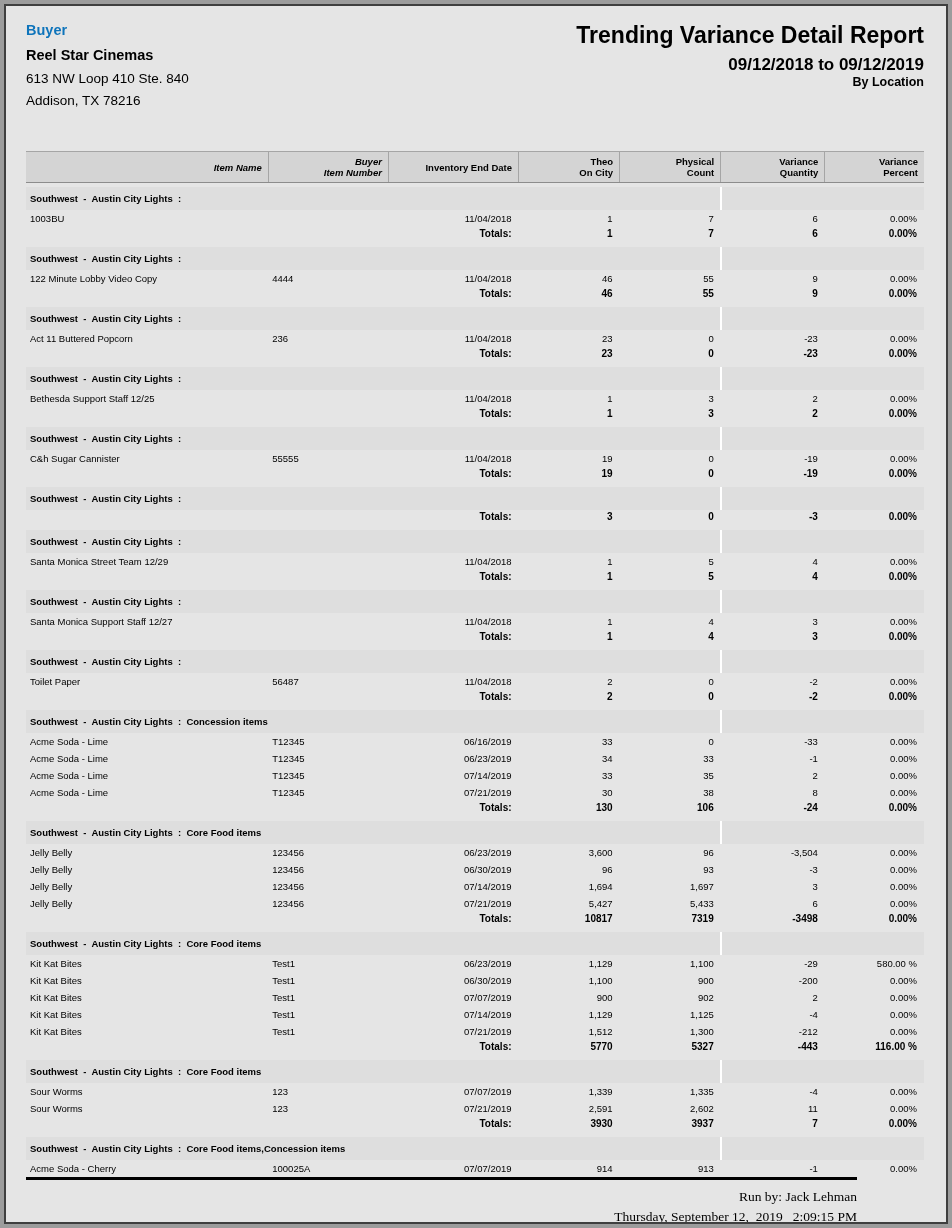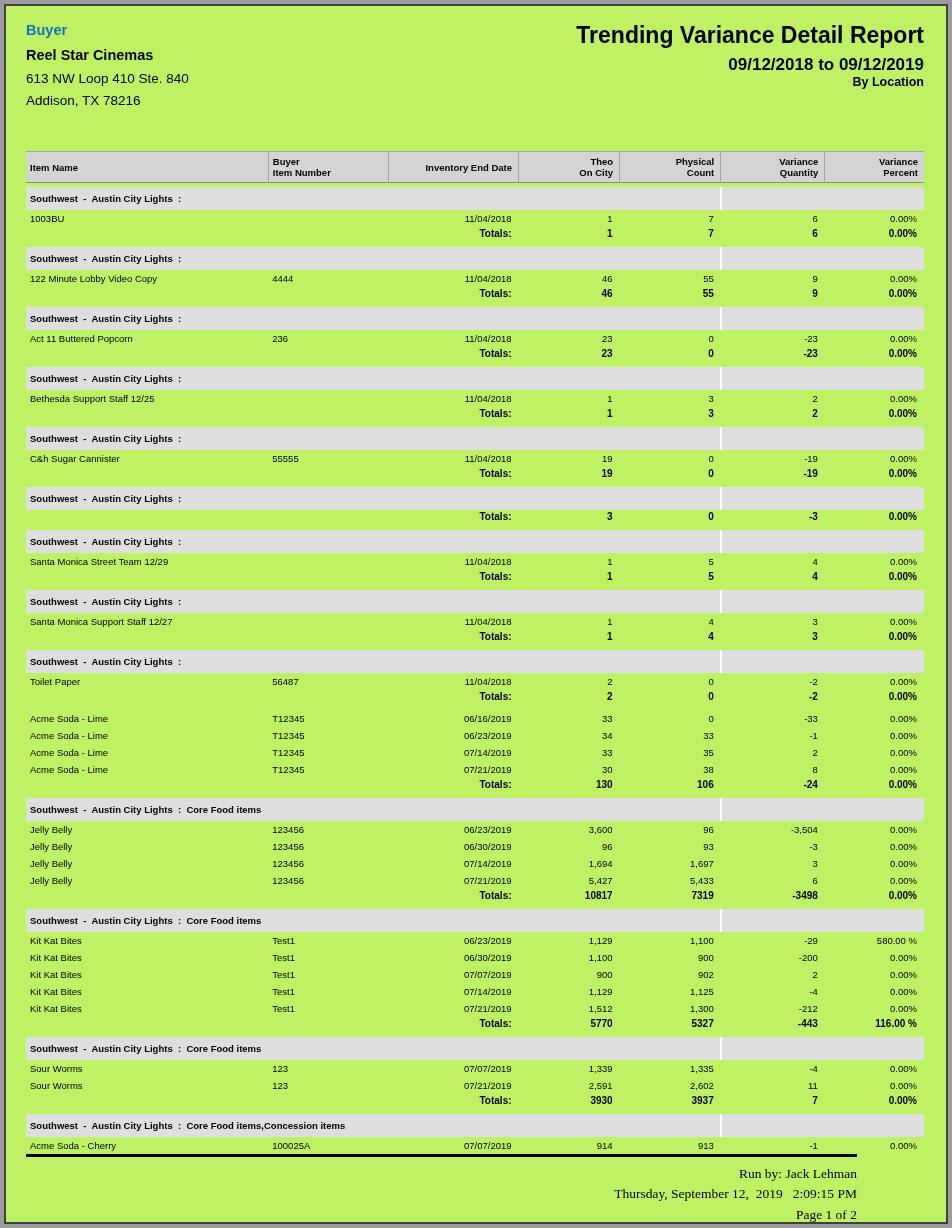--- a/index.html
+++ b/index.html
@@ -13,7 +13,7 @@
     box-sizing: border-box;
     margin: 4px;
     width: 944px; height: 1220px;
-    background: #bef264;
+    background: #e5e5e5;
     border: 2px solid #3f3f3f;
     padding: 16px 22px 12px 20px;
     overflow: hidden;

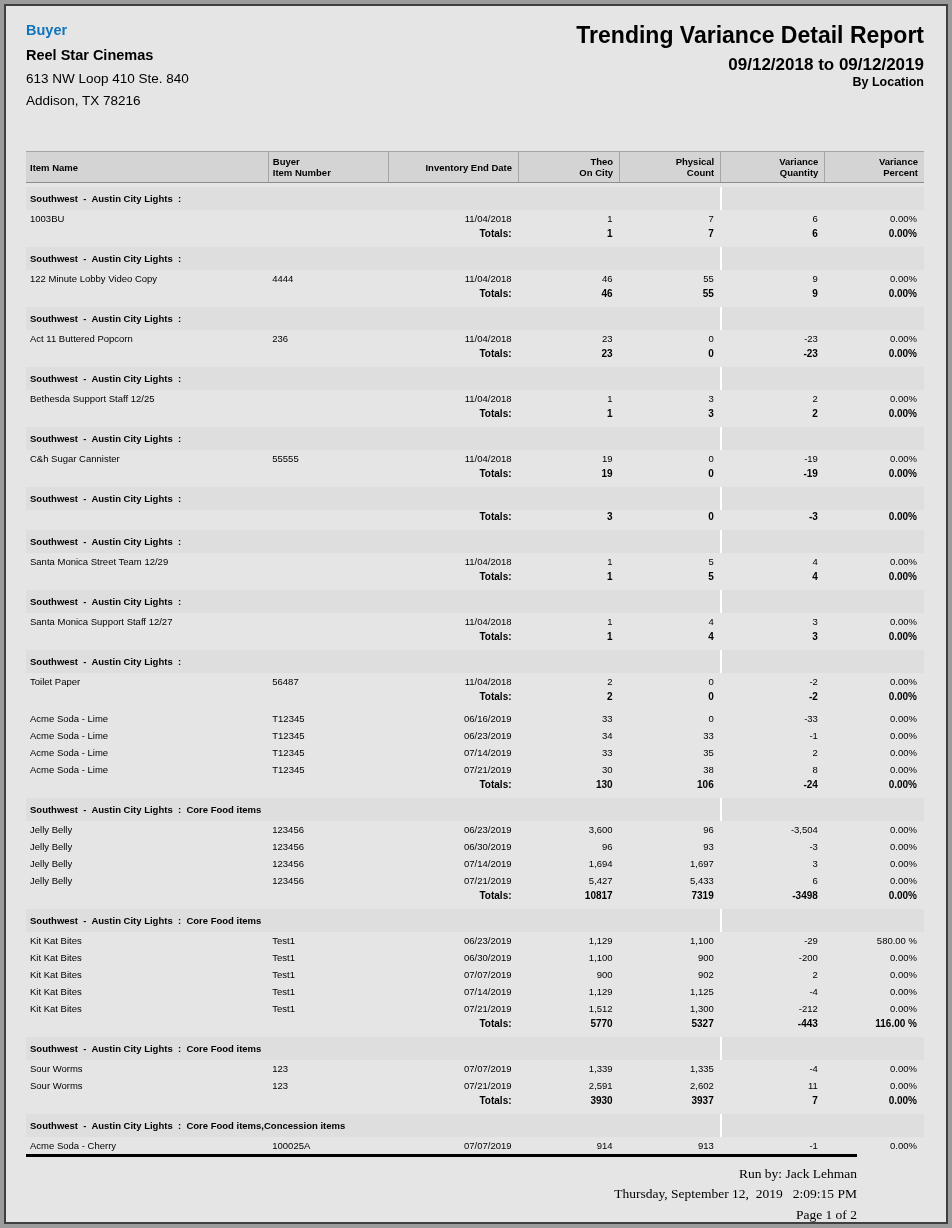--- a/index.html
+++ b/index.html
@@ -41,7 +41,7 @@
     border-bottom: 1px solid #8c8c8c;
   }
   thead th + th { border-left: 1px solid #a5a5a5; }
-  th.al { text-align: left; }
+  th.al { text-align: right; font-style: italic; }
   th.ar { text-align: right; }
   .spacer-row td { height: 4px; padding: 0; font-size: 0; line-height: 0; }
   .band {

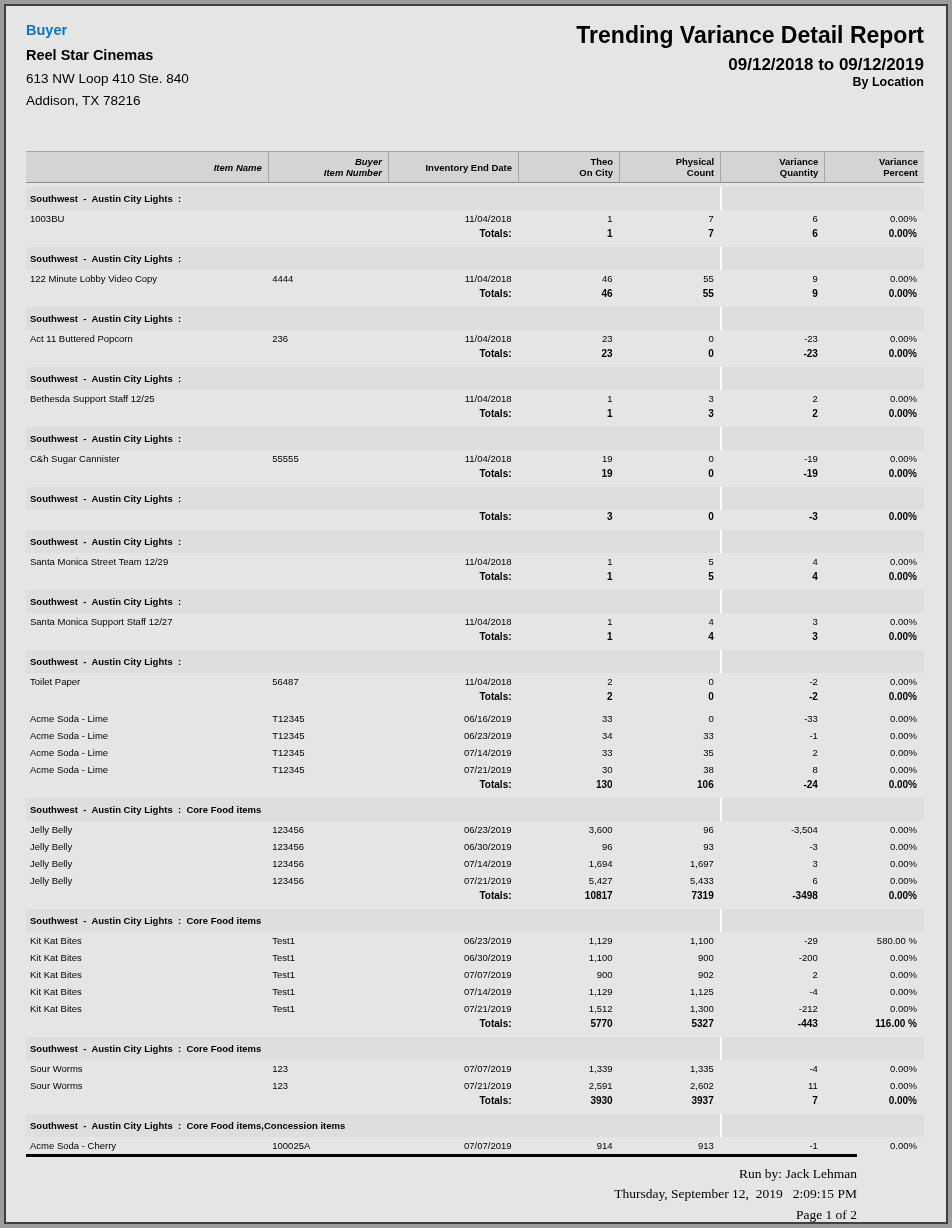--- a/index.html
+++ b/index.html
@@ -332,6 +332,10 @@
         <tr class="spacer-row">
           <td colspan="7"></td>
         </tr>
+        <tr class="group-row">
+          <td class="band" colspan="5">Southwest  -  Austin City Lights  :  Concession items</td>
+          <td class="band band-right" colspan="2"></td>
+        </tr>
         <tr class="data-row">
           <td class="cell-left">Acme Soda - Lime</td>
           <td class="cell-left">T12345</td>

